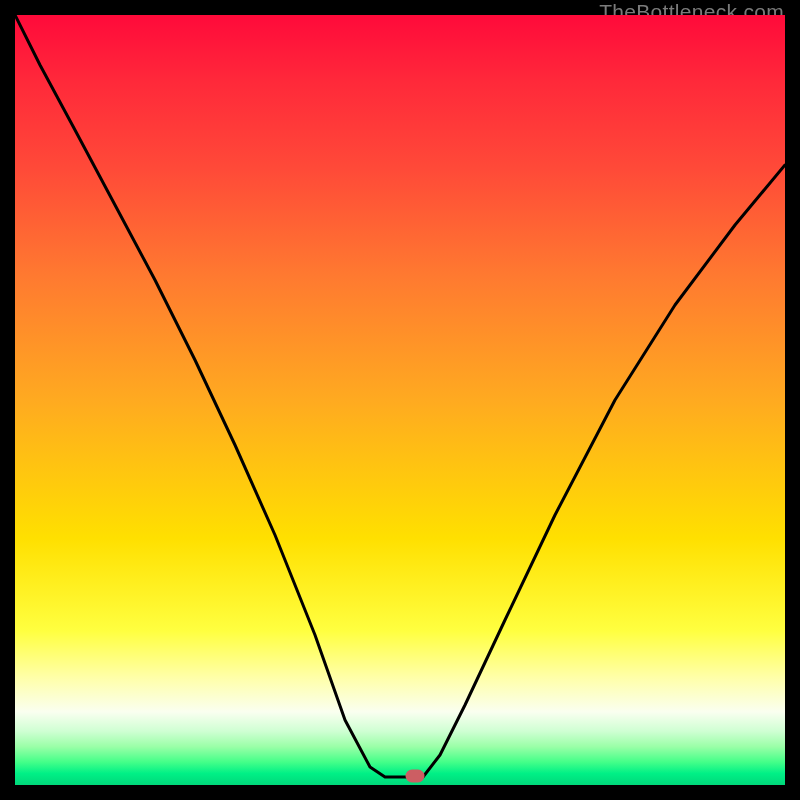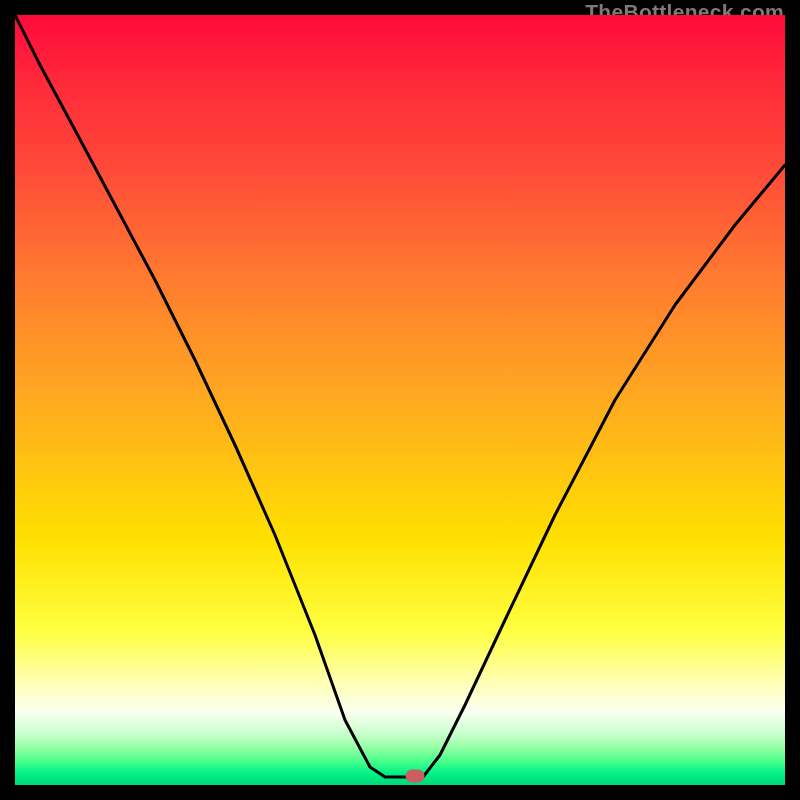--- a/index.html
+++ b/index.html
@@ -63,7 +63,7 @@
     color: #7b7b7b;
     font-size: 21px;
     letter-spacing: 0.3px;
-    font-weight: 700;
+    font-weight: 400;
   }
 </style>
 </head>

